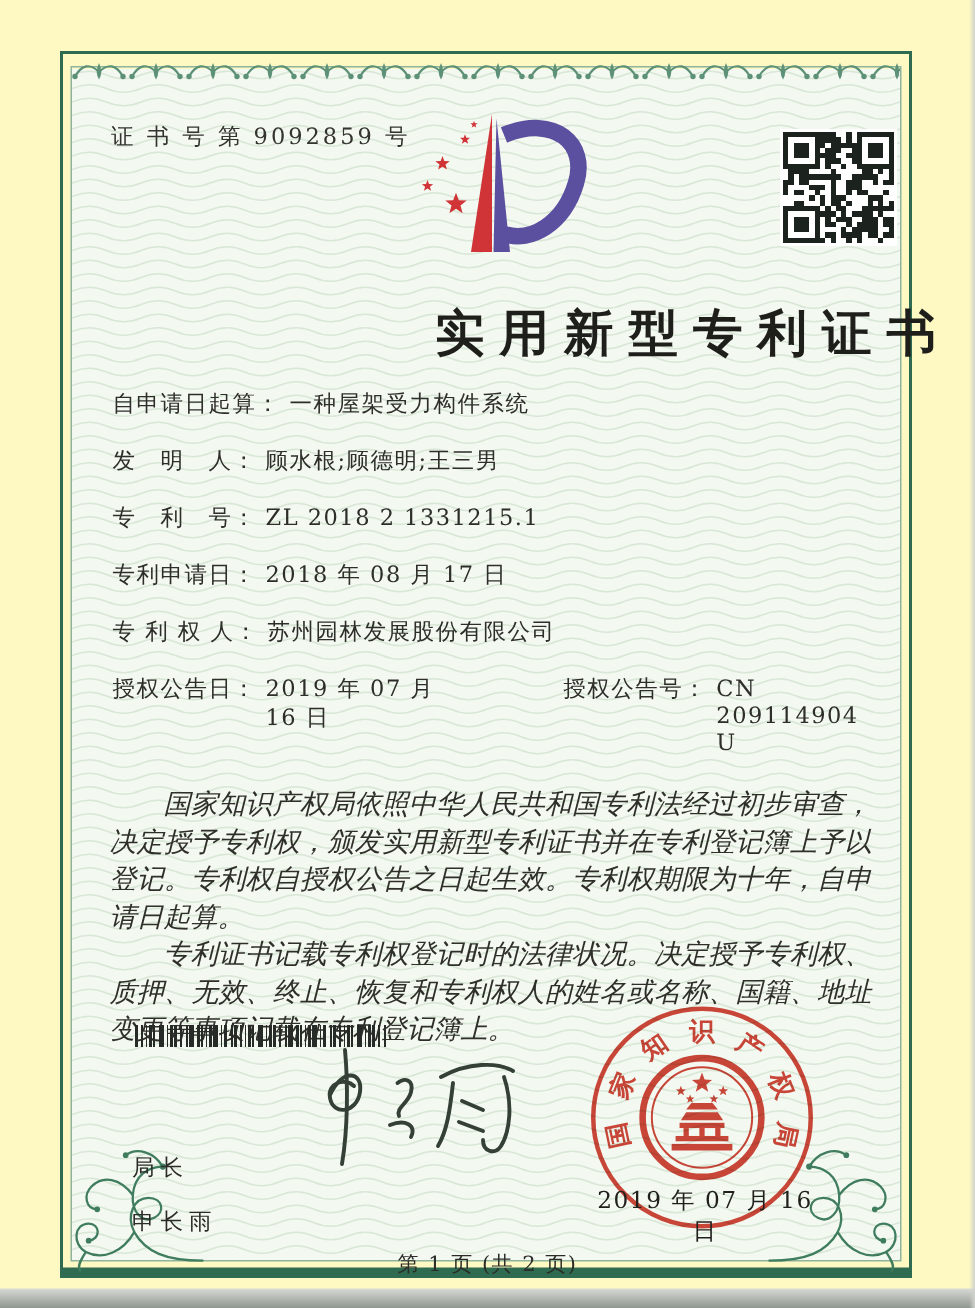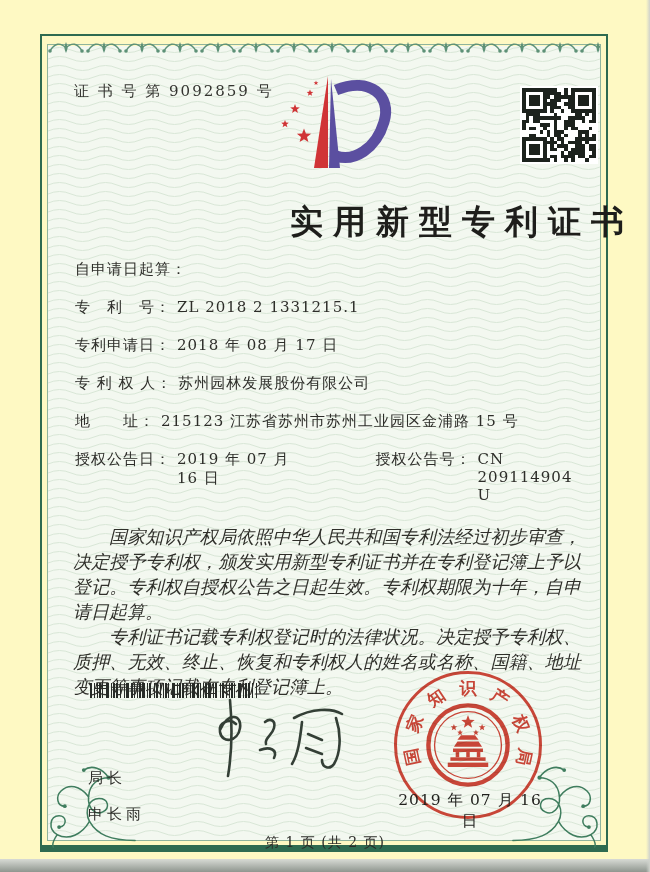--- a/index.html
+++ b/index.html
@@ -432,6 +432,7 @@
   <div class="fields">
     <div class="field-row">
       <span class="lbl">自申请日起算：</span>
+      <span class="val">一种屋架受力构件系统</span>
     </div>
     <div class="field-row">
       <span class="lbl">专　利　号：</span>

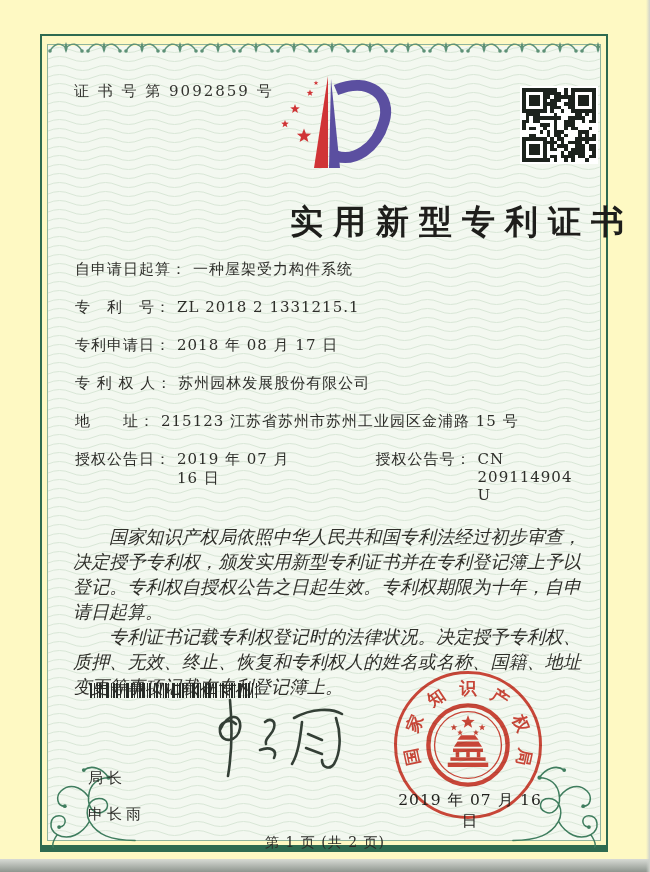--- a/index.html
+++ b/index.html
@@ -435,6 +435,10 @@
       <span class="val">一种屋架受力构件系统</span>
     </div>
     <div class="field-row">
+      <span class="lbl">发　明　人：</span>
+      <span class="val">顾水根;顾德明;王三男</span>
+    </div>
+    <div class="field-row">
       <span class="lbl">专　利　号：</span>
       <span class="val">ZL 2018 2 1331215.1</span>
     </div>

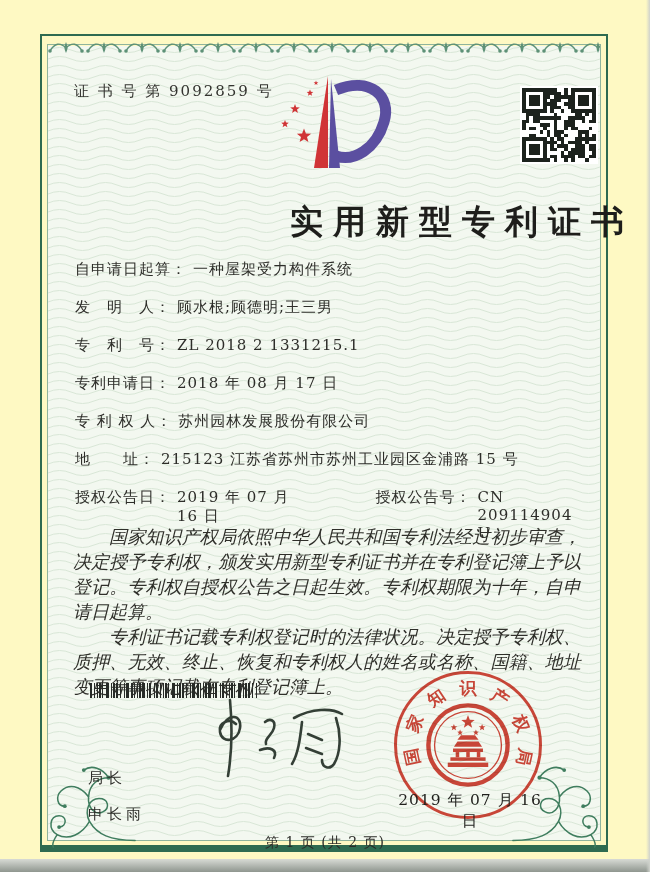--- a/index.html
+++ b/index.html
@@ -450,10 +450,6 @@
       <span class="lbl">专 利 权 人：</span>
       <span class="val">苏州园林发展股份有限公司</span>
     </div>
-    <div class="field-row">
-      <span class="lbl">地　　址：</span>
-      <span class="val">215123 江苏省苏州市苏州工业园区金浦路 15 号</span>
-    </div>
     <div class="field-row double">
       <span class="lbl">授权公告日：</span>
       <span class="val">2019 年 07 月 16 日</span>

